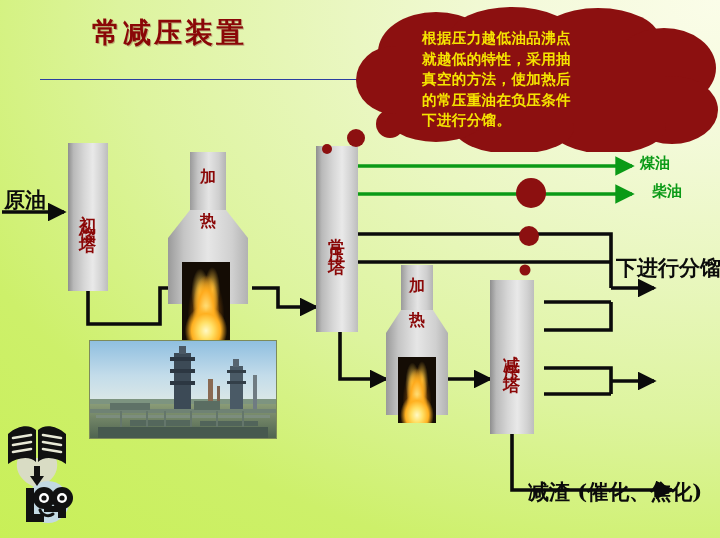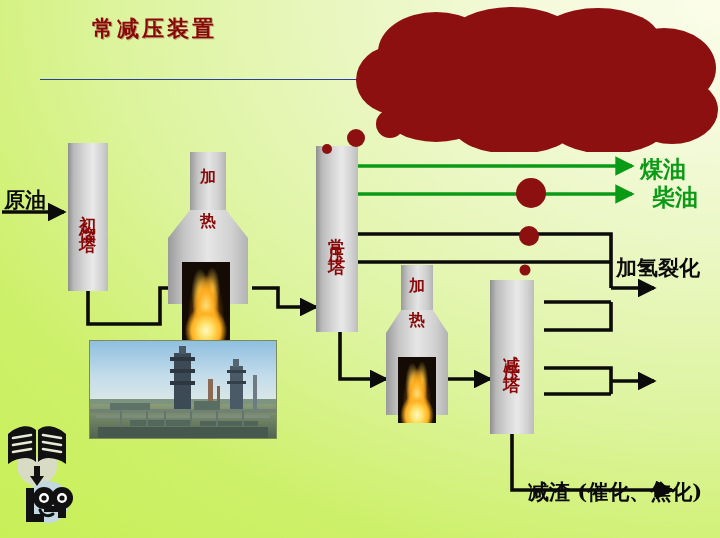--- a/index.html
+++ b/index.html
@@ -18,7 +18,7 @@
   #title{
     position:absolute;left:92px;top:14px;
     font-family:"DejaVu Serif","Liberation Serif",serif;
-    font-size:22px;font-weight:700;letter-spacing:3px;
+    font-size:28px;font-weight:700;letter-spacing:3px;
     color:#8a0707;
     text-shadow:1px 1px 0 rgba(120,40,40,.35);
     white-space:nowrap;

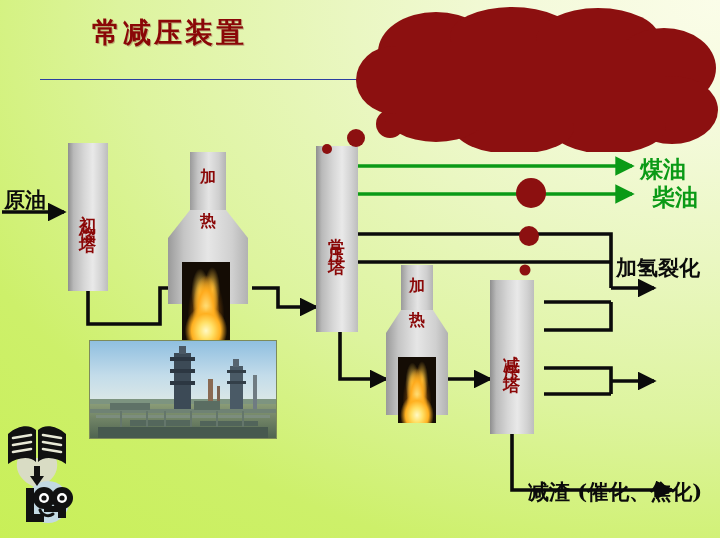--- a/index.html
+++ b/index.html
@@ -233,6 +233,13 @@
         <rect x="80" y="36" width="268" height="80"></rect>
       </g>
     </svg>
+    <div id="bubble-text">
+      <div>根据压力越低油品沸点</div>
+      <div>就越低的特性，采用抽</div>
+      <div>真空的方法，使加热后</div>
+      <div>的常压重油在负压条件</div>
+      <div>下进行分馏。</div>
+    </div>
   </div>
 
   <div id="photo">

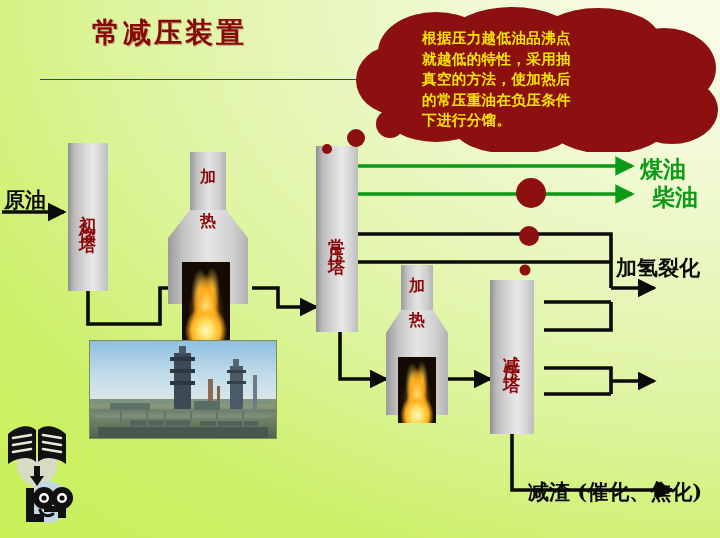--- a/index.html
+++ b/index.html
@@ -78,7 +78,7 @@
     font-weight:700;white-space:nowrap;
   }
   .lbl-black{font-size:21px;color:#0b0b0b;}
-  .lbl-green{font-size:23px;color:#0a9a16;}
+  .lbl-green{font-size:15px;color:#0a9a16;}
 
   #pipes{position:absolute;left:0;top:0;width:720px;height:538px;}
 

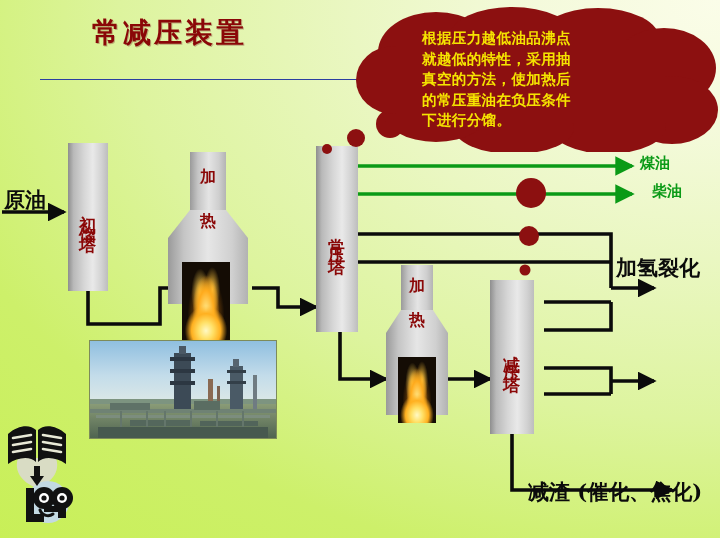--- a/index.html
+++ b/index.html
@@ -202,7 +202,7 @@
 
   <div class="txt lbl-green" style="left:652px;top:182px;">柴油</div>
 
-  <div class="txt lbl-black" style="left:616px;top:254px;">加氢裂化</div>
+  <div class="txt lbl-black" style="left:616px;top:254px;">下进行分馏</div>
 
 
   <div class="txt lbl-black" style="left:528px;top:455px;margin-top:23px;">减渣 (催化、焦化)</div>

